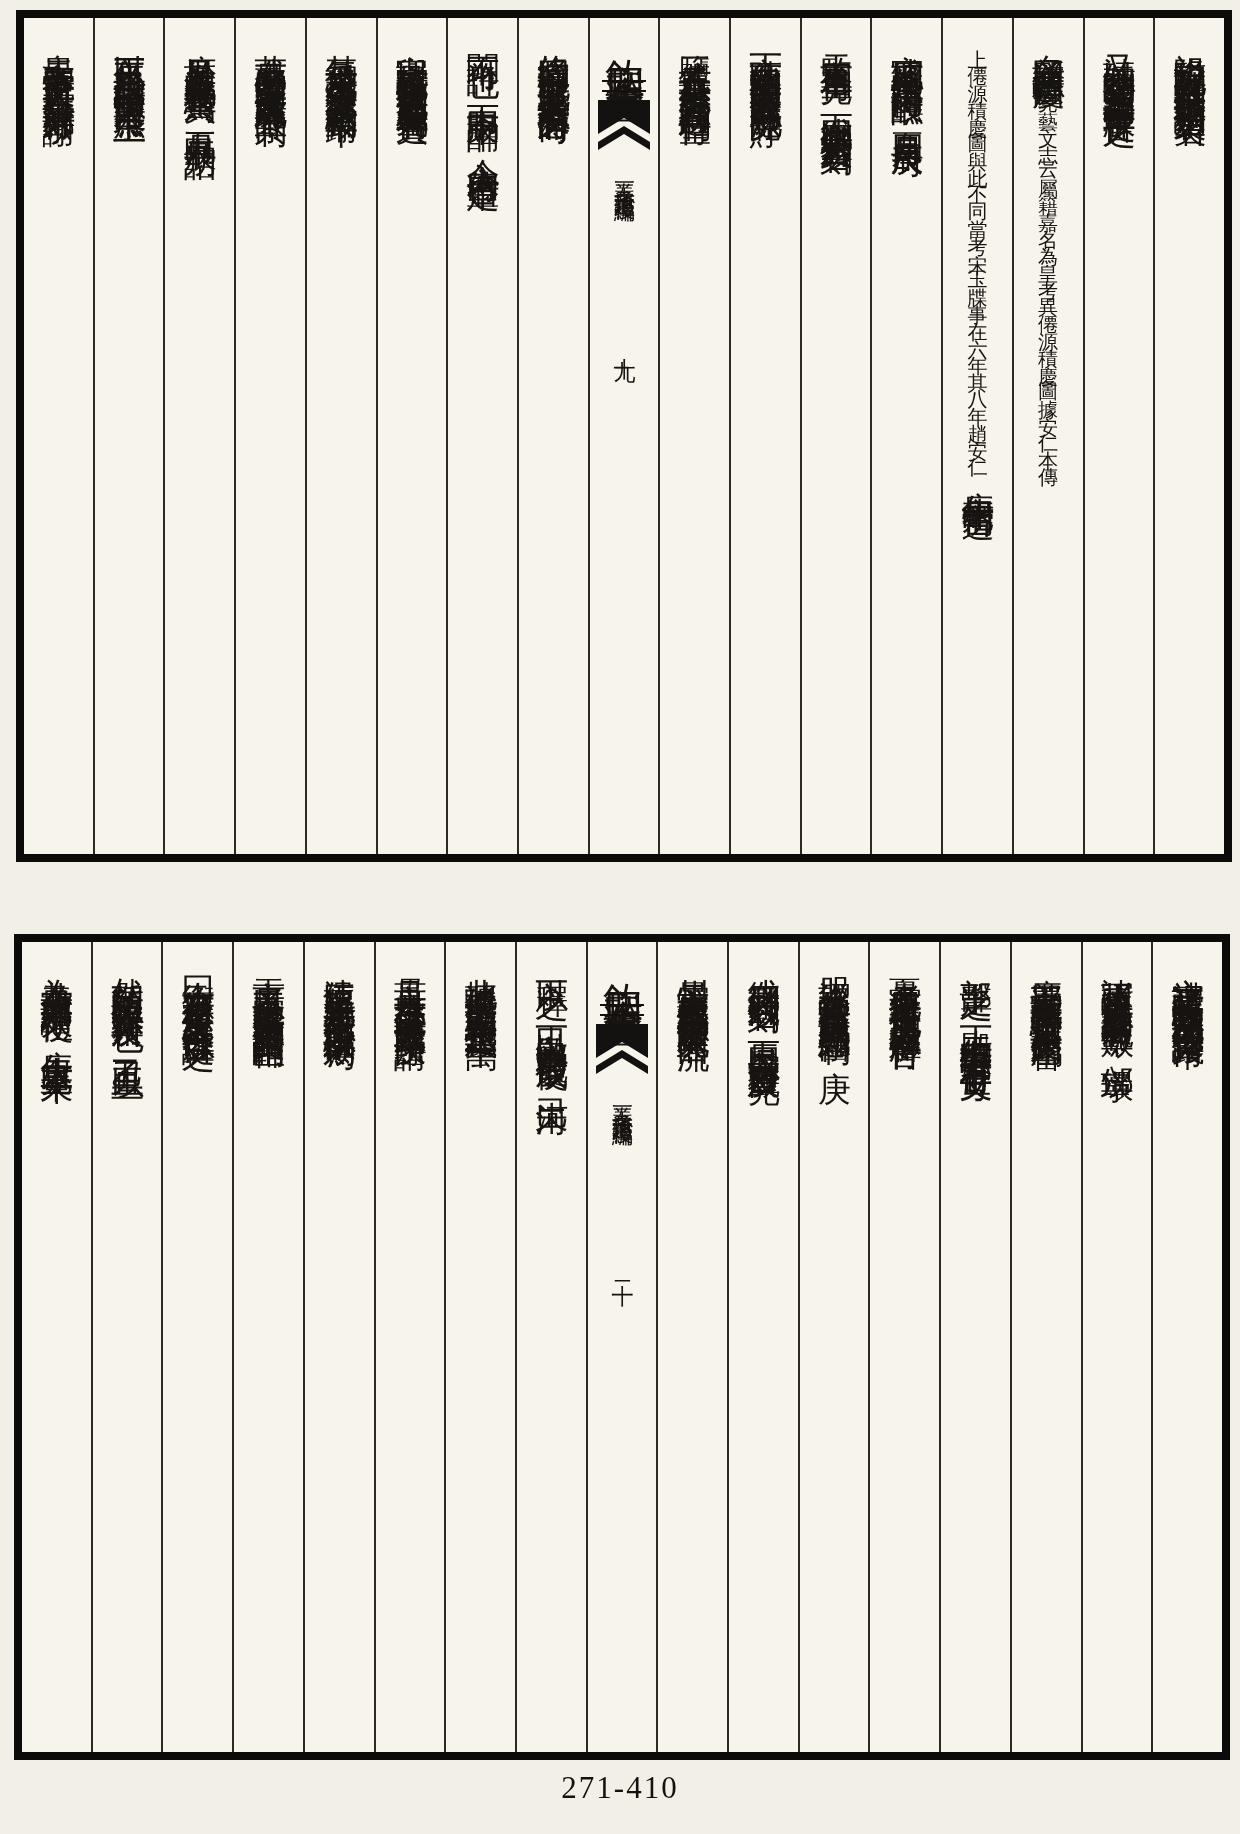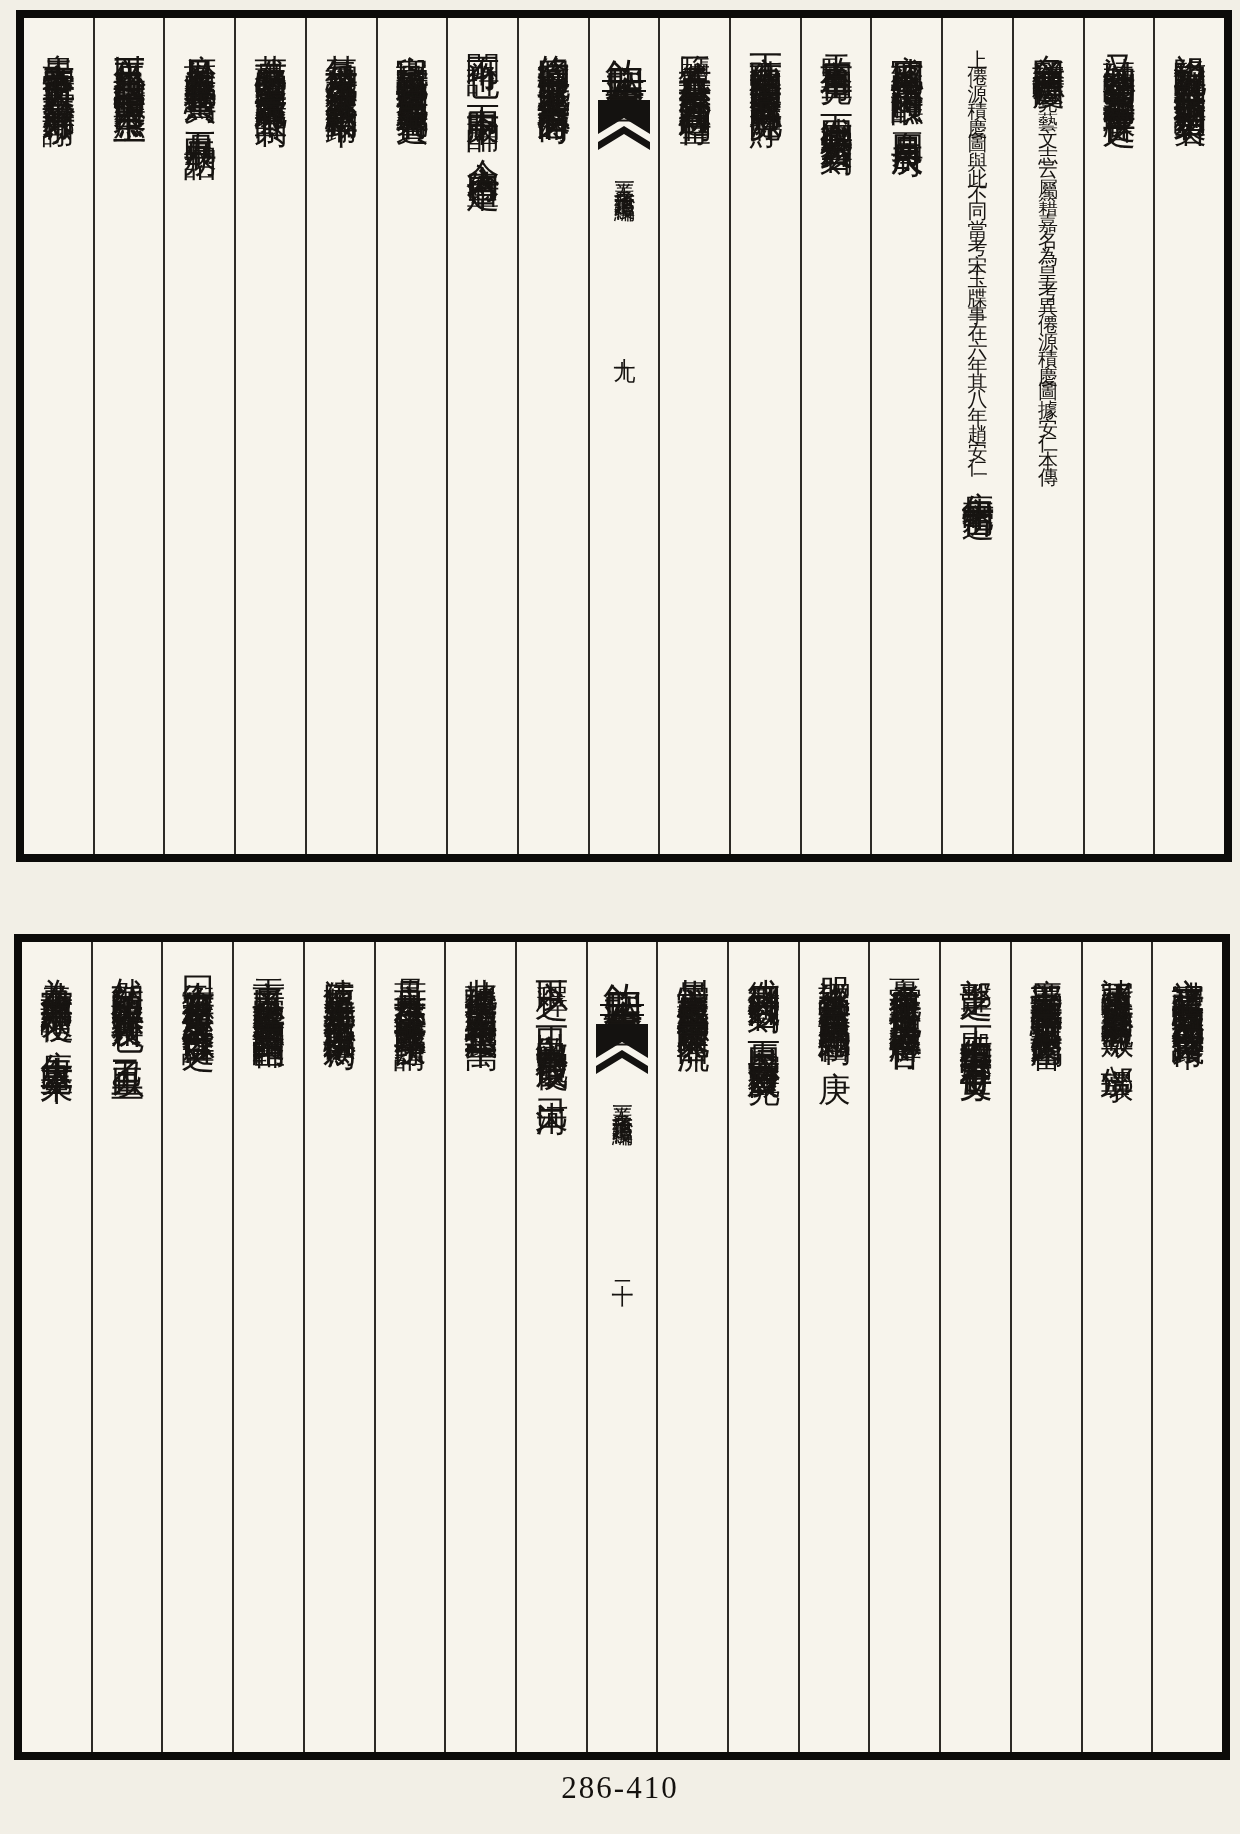--- a/index.html
+++ b/index.html
@@ -152,7 +152,7 @@
         <div class="col"><span>為恭上寶冊南郊恭謝大禮使　庚午太白晝見辛未</span></div>
       </div>
   </div>
-  <div class="plate">286-410</div>
+  <div class="plate">271-410</div>
 </div>
 
 </body></html>

